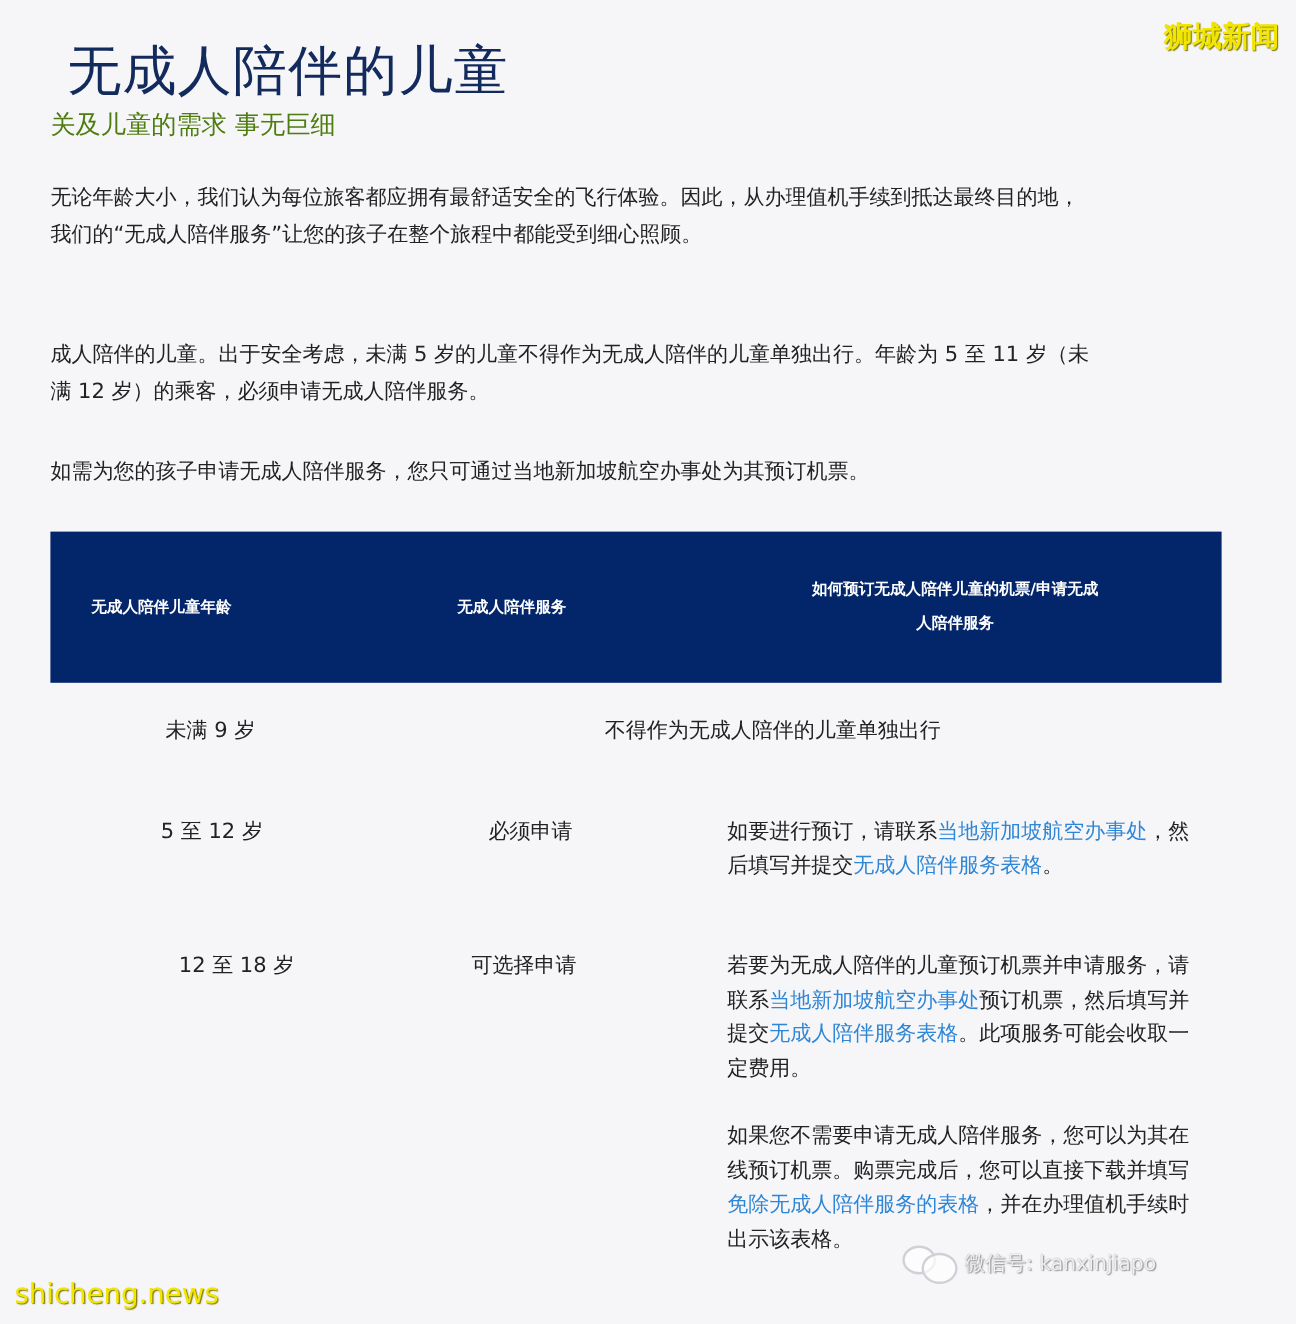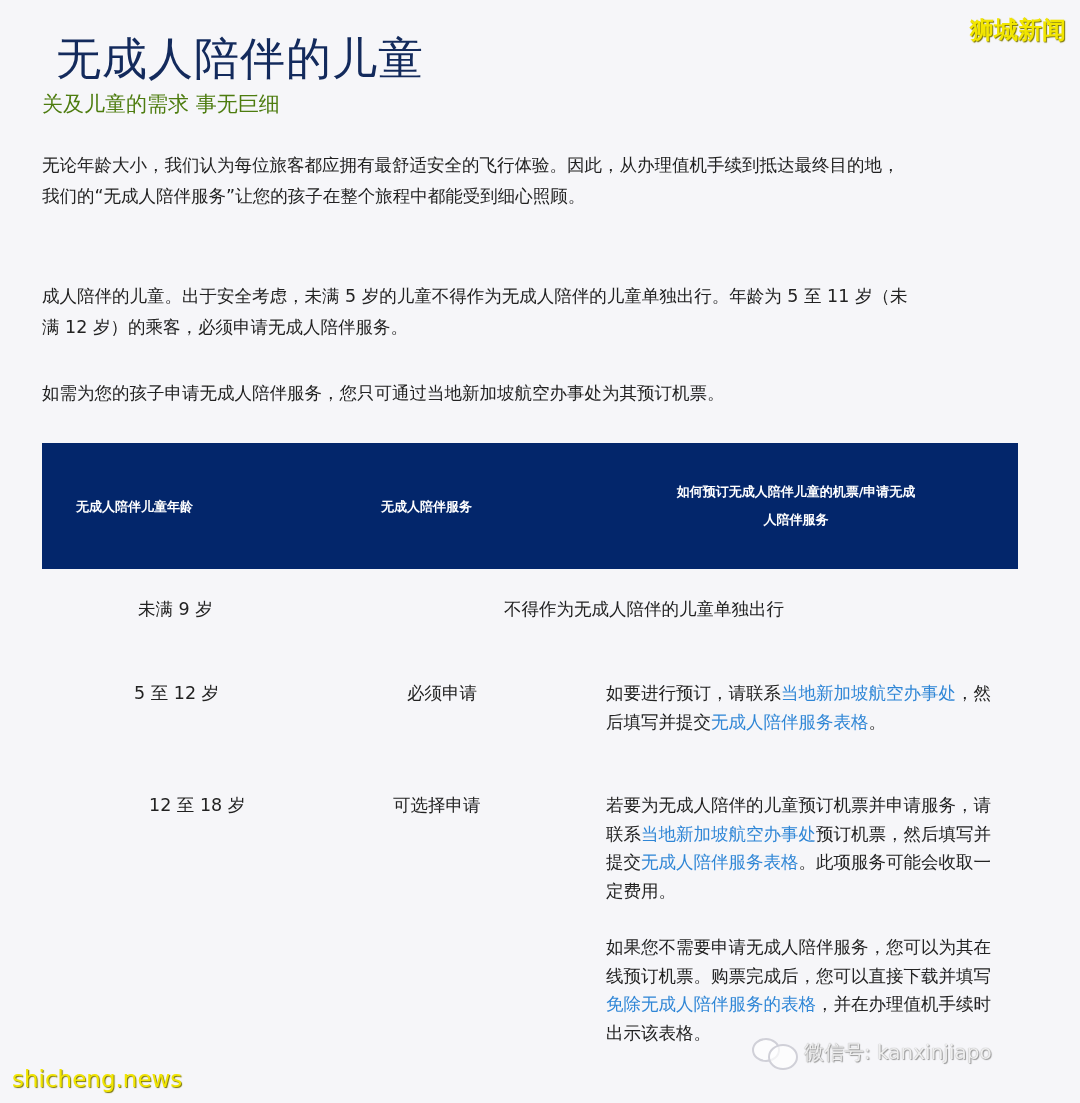--- a/index.html
+++ b/index.html
@@ -58,7 +58,7 @@
       position: absolute;
       left: 752px;
       top: 1036px;
-      font-size: 20px;
+      font-size: 17px;
       color: rgba(255,255,255,0.85);
       text-shadow: 0 0 1px #888, 1px 1px 1px #999;
       display: flex;

